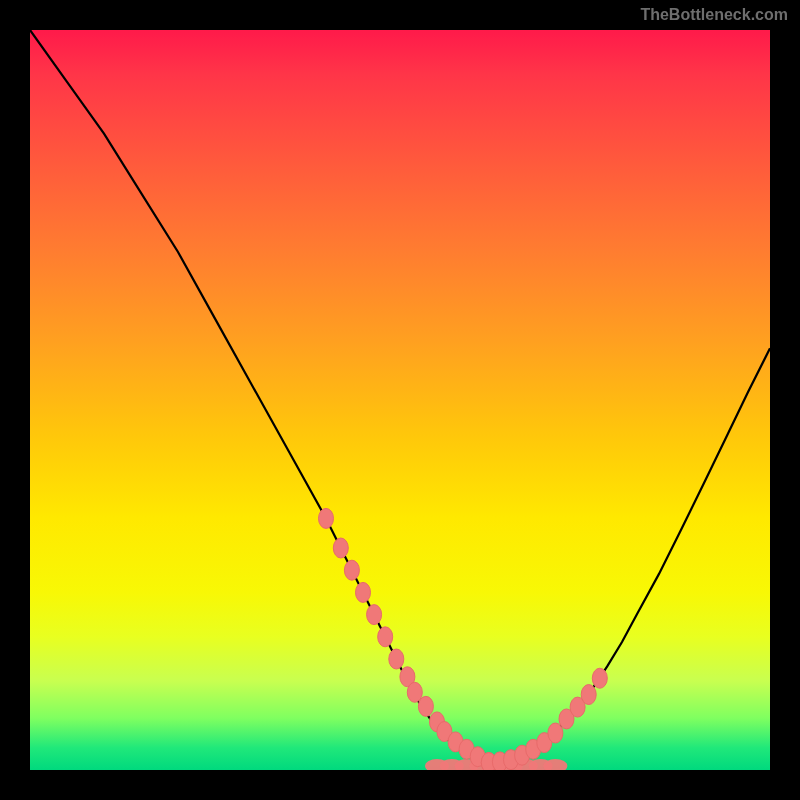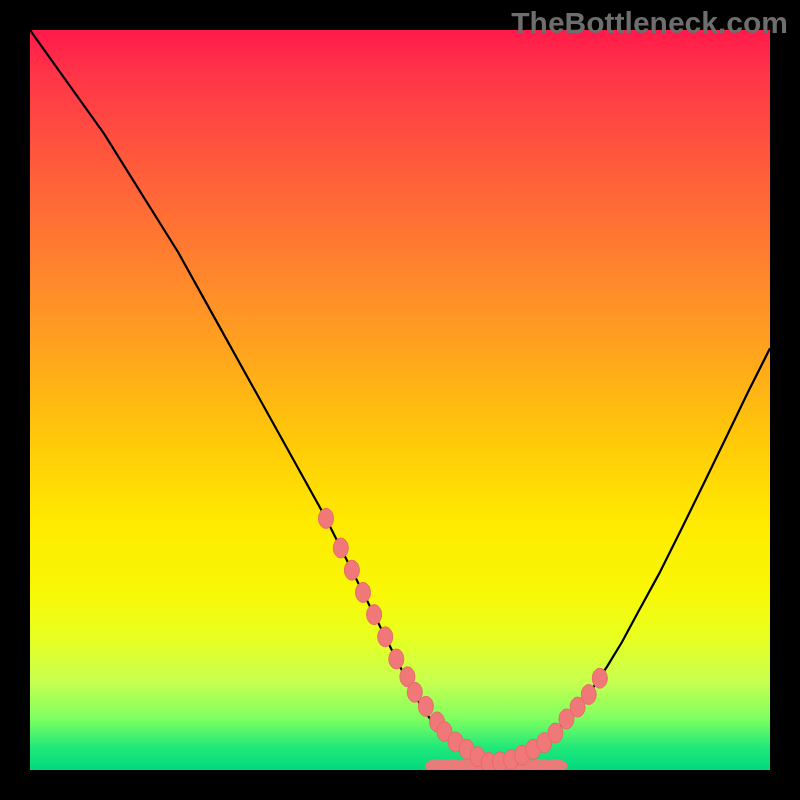--- a/index.html
+++ b/index.html
@@ -4,7 +4,7 @@
 <style>
   * { margin: 0; padding: 0; box-sizing: border-box; }
   body { width: 800px; height: 800px; background: #000; position: relative; overflow: hidden; font-family: Arial, sans-serif; }
-  .watermark { position: absolute; top: 6px; right: 12px; color: #6e6e6e; font-size: 30px; font-weight: 600; z-index: 10; }
+  .watermark { position: absolute; top: 6px; right: 12px; color: #6e6e6e; font-size: 16px; font-weight: 600; z-index: 10; }
   .frame { position: absolute; left: 30px; top: 30px; width: 740px; height: 740px; }
   .plot-bg { position: absolute; left: 0; top: 0; width: 740px; height: 740px;
     background: linear-gradient(to bottom,

